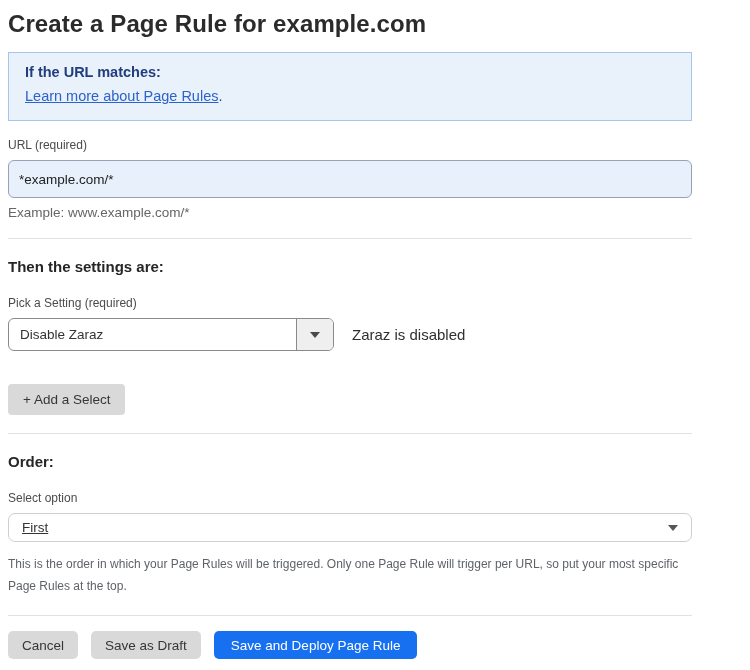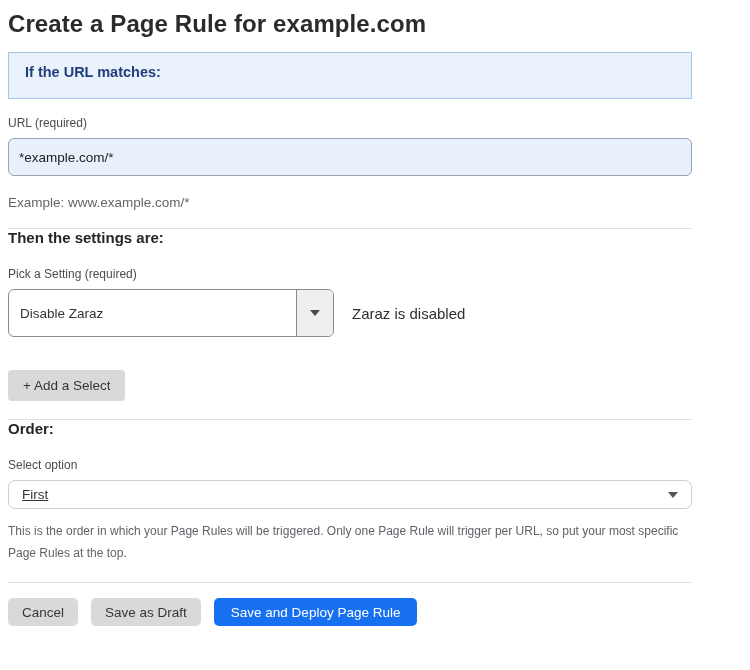--- a/index.html
+++ b/index.html
@@ -200,6 +200,9 @@
 
   <div class="info-box">
     <div class="info-heading">If the URL matches:</div>
+    <div class="info-link-line">
+      <a class="info-link">Learn more about Page Rules</a><span class="info-link-suffix">.</span>
+    </div>
   </div>
 
   <div class="field-label url-label">URL (required)</div>

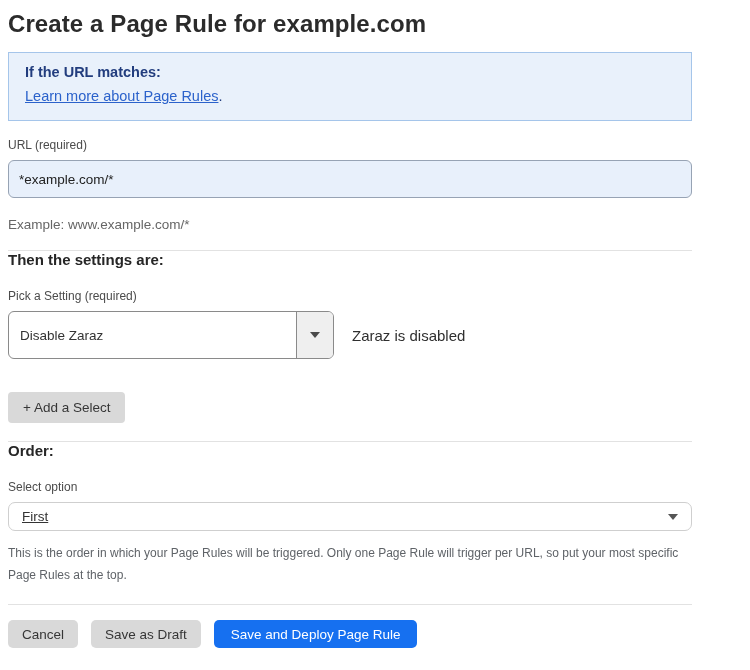--- a/index.html
+++ b/index.html
@@ -66,7 +66,7 @@
     outline: none;
   }
   .helper-text {
-    margin-top: 19px;
+    margin-top: 7px;
     font-size: 13.5px;
     color: #666666;
   }

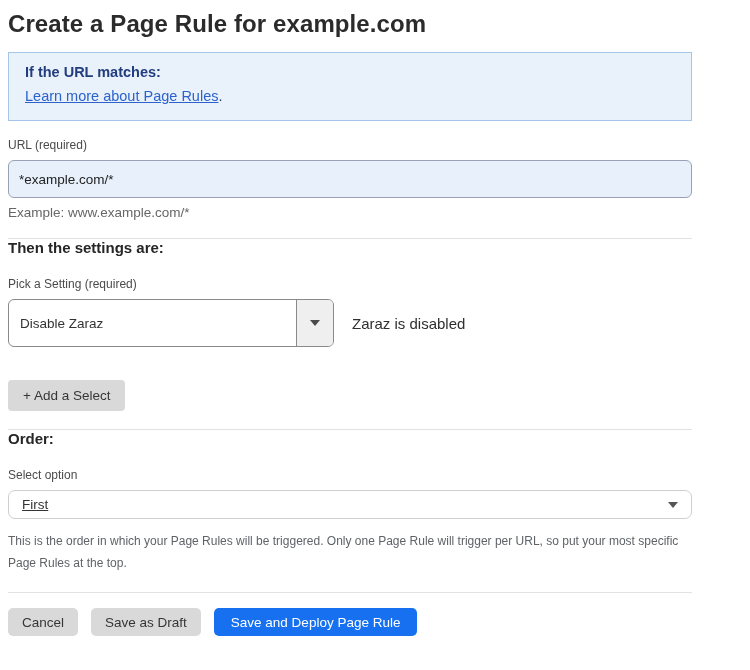--- a/index.html
+++ b/index.html
@@ -82,6 +82,7 @@
     font-size: 15px;
     font-weight: 700;
     color: #262626;
+    margin-top: 19px;
   }
   .picker-label { margin-top: 21px; }
 

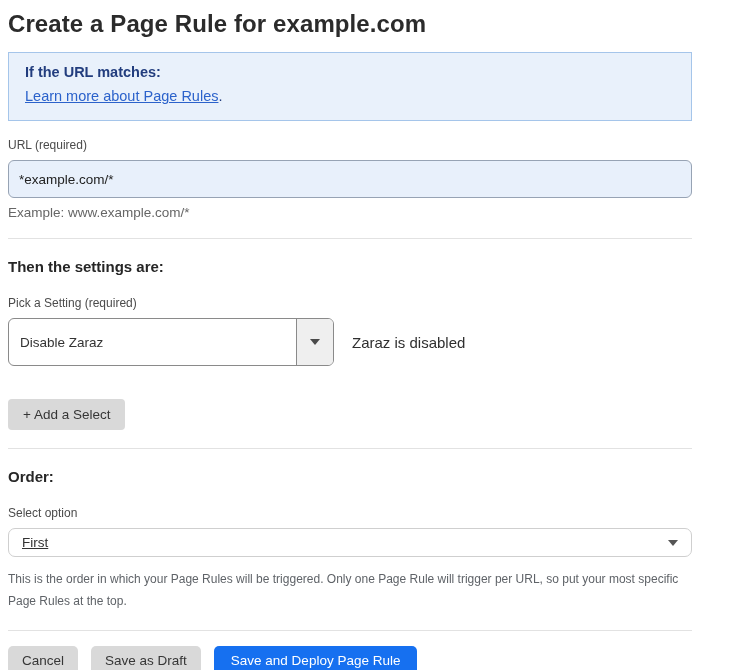--- a/index.html
+++ b/index.html
@@ -93,7 +93,7 @@
   }
   .setting-select {
     width: 326px;
-    height: 48px;
+    height: 33px;
     border: 1px solid #8a8a8a;
     border-radius: 6px;
     display: flex;

